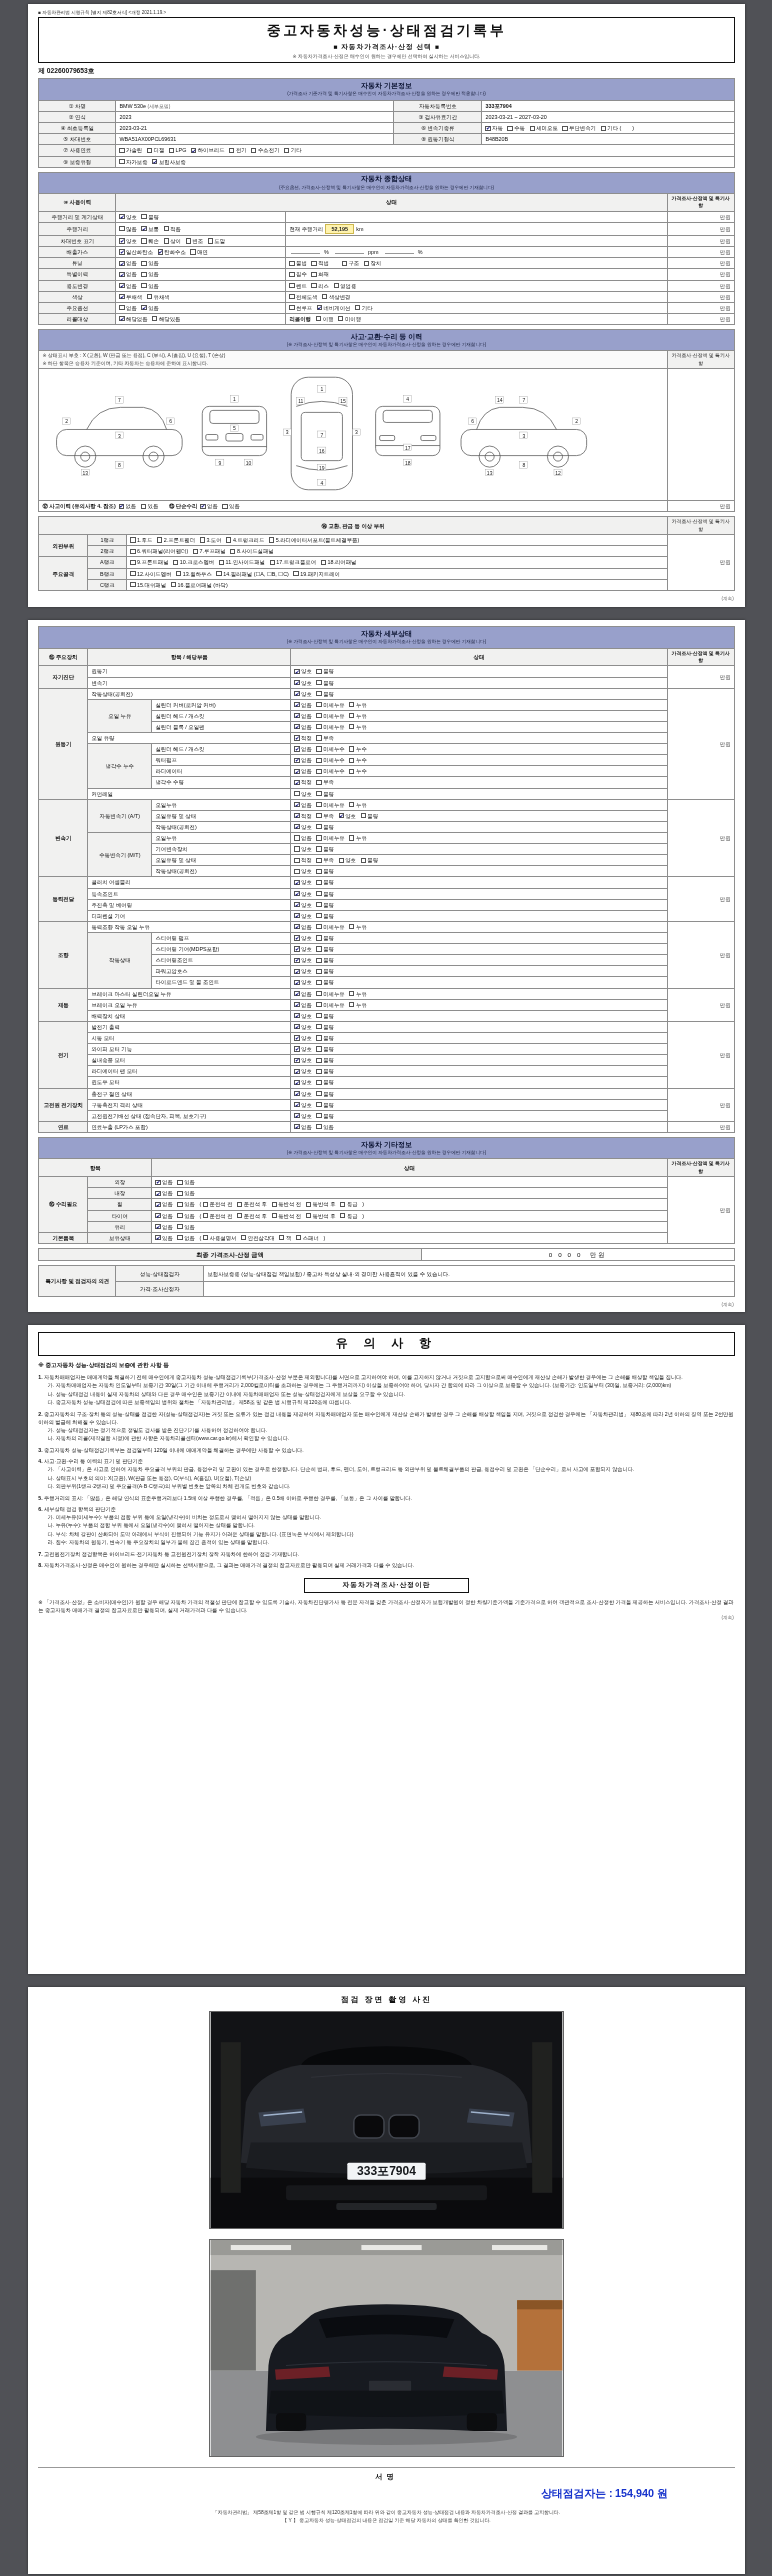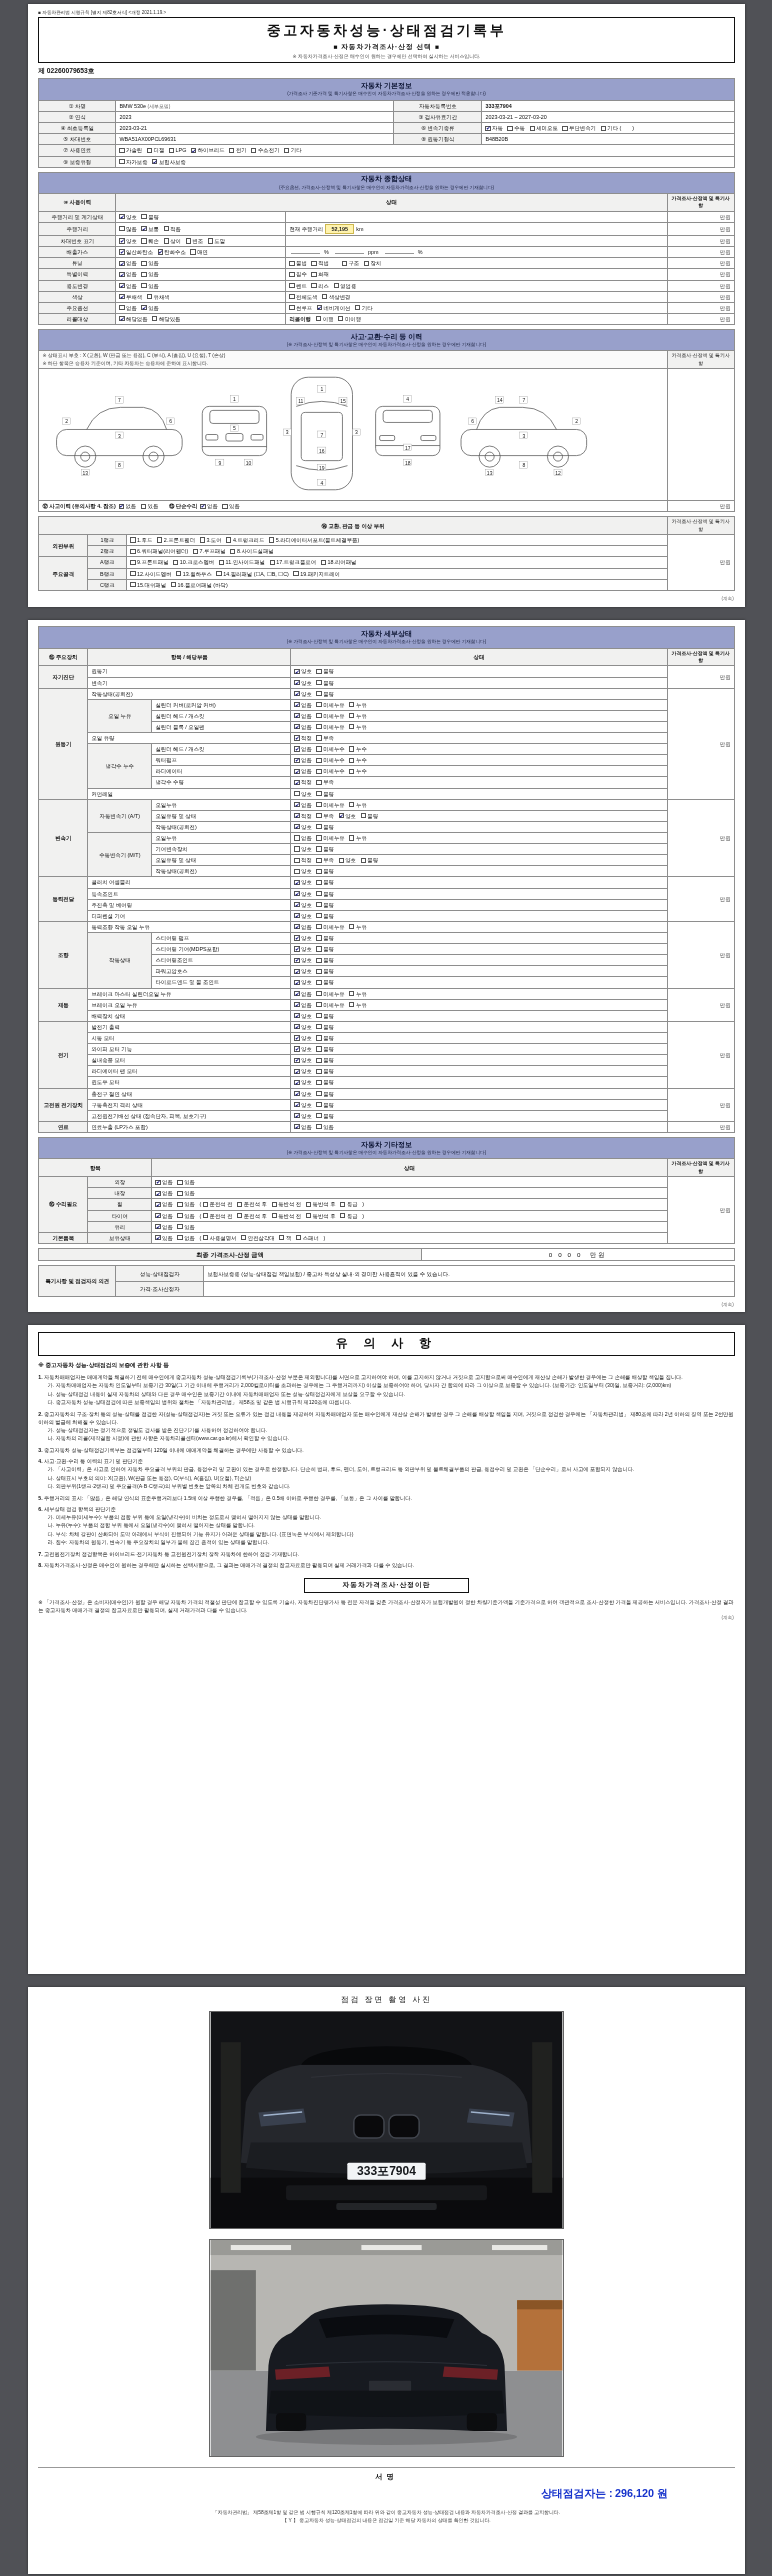--- a/index.html
+++ b/index.html
@@ -39,7 +39,7 @@
 .n-sub { font-size:5.2px; color:#222; margin:0.5px 0 0.5px 9.3px; line-height:1.5; }
 .pricebox-title { width:165px; margin:9.3px auto 4.1px; border:0.8px solid #111; text-align:center; font-weight:bold; font-size:6.7px; padding:2.1px 0; letter-spacing:1px; }
 .pricebox-text { font-size:5.2px; line-height:1.6; color:#222; }
-.photos-title { text-align:center; font-weight:normal; font-size:7.7px; margin:2.1px 0 6.2px; letter-spacing:2.1px; }
+.photos-title { text-align:center; font-weight:bold; font-size:7.7px; margin:2.1px 0 6.2px; letter-spacing:2.1px; }
 .photo-wrap { text-align:center; margin-bottom:8.2px; }
 .photo-wrap svg { display:inline-block; border:0.5px solid #666; }
 .sign-divider { border:none; border-top:0.5px solid #999; margin:5.2px 0 4.1px; }

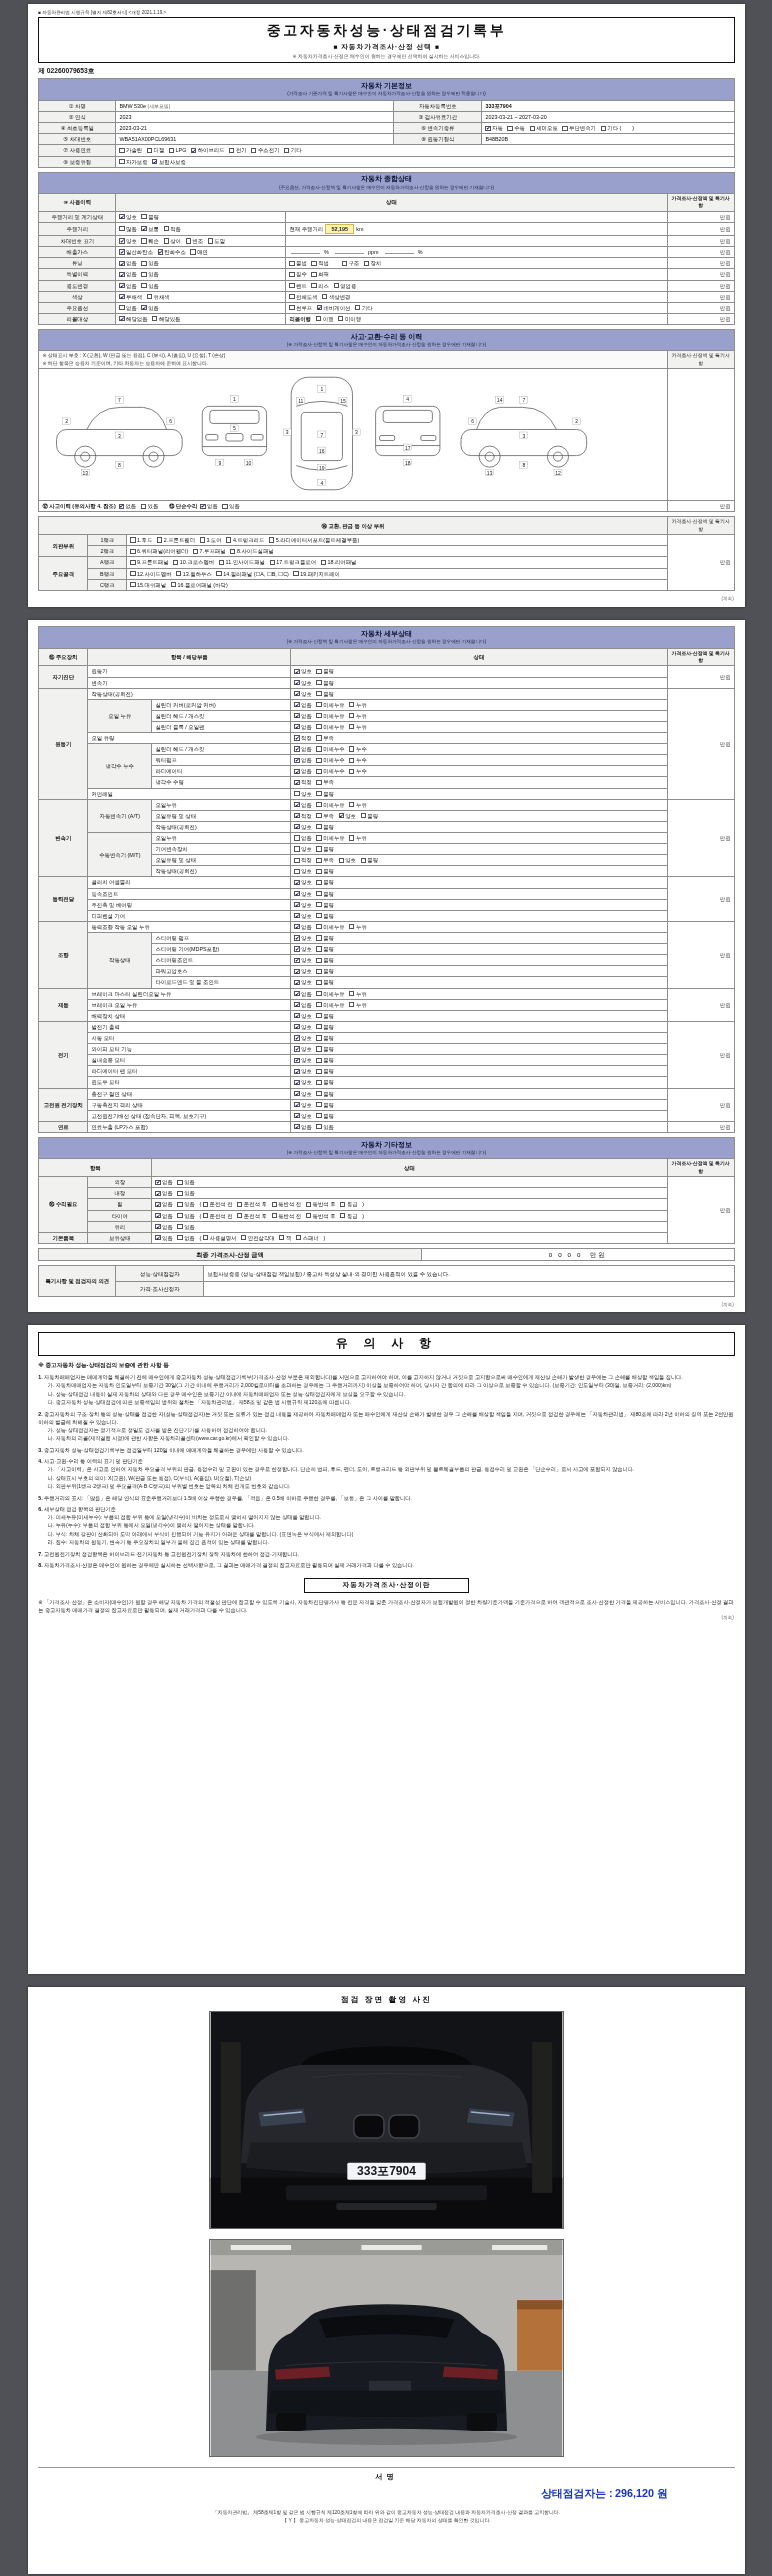--- a/index.html
+++ b/index.html
@@ -776,7 +776,7 @@
     <div class="sign-title">서명</div>
     <div class="ins-line">
       <span class="ins-label">상태점검자는 :</span>
-      <span class="ins-value">296,120 원</span>
+      <span class="ins-value">154,940 원</span>
     </div>
     <div class="legal">「자동차관리법」 제58조제1항 및 같은 법 시행규칙 제120조제1항에 따라 위와 같이 중고자동차 성능·상태점검 내용과 자동차가격조사·산정 결과를 고지합니다.</div>
     <div class="legal">【 Y 】 중고자동차 성능·상태점검의 내용은 점검일 기준 해당 자동차의 상태를 확인한 것입니다.</div>

